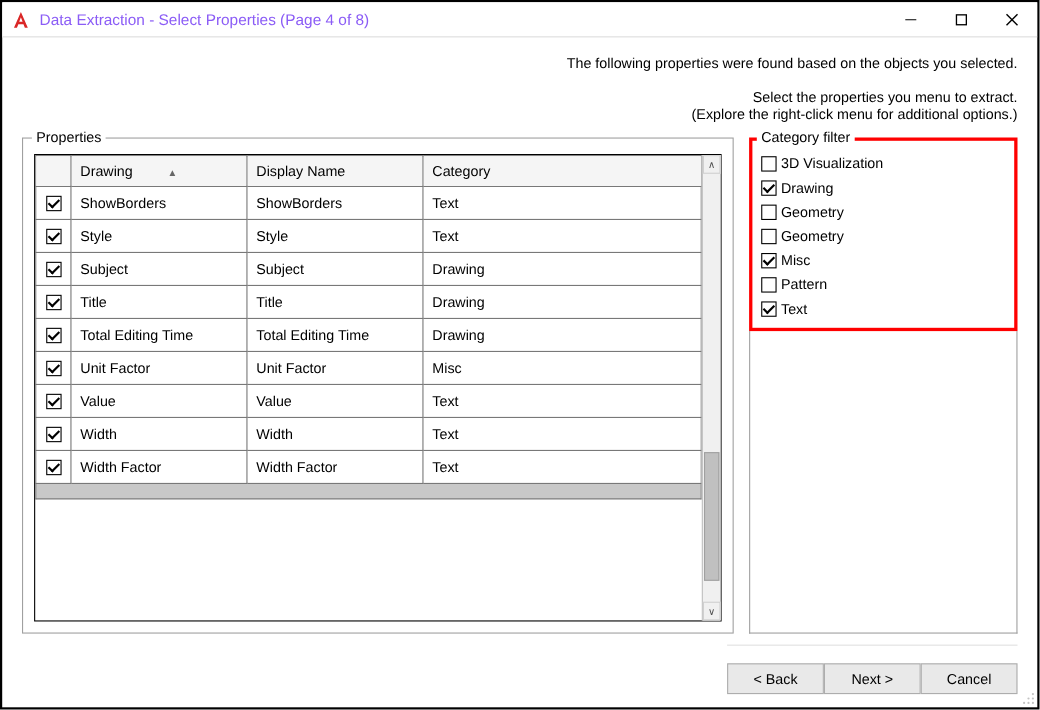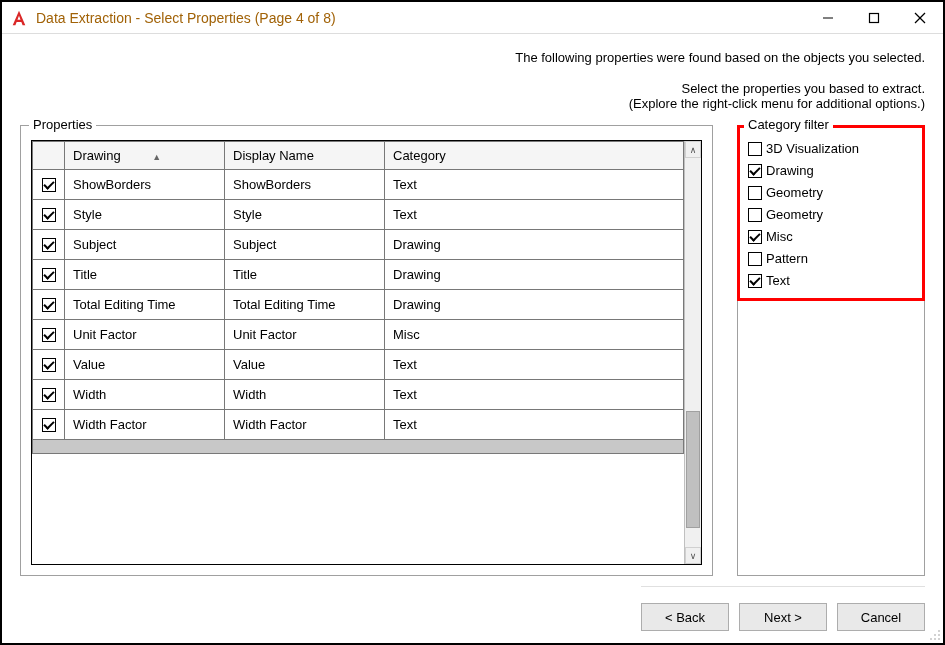--- a/index.html
+++ b/index.html
@@ -35,7 +35,7 @@
     .titlebar-icon svg { width: 18px; height: 18px; }
     .titlebar-title {
       font-size: 14px;
-      color: #a16207;
+      color: #8b5cf6;
       flex: 1;
     }
     .window-controls {

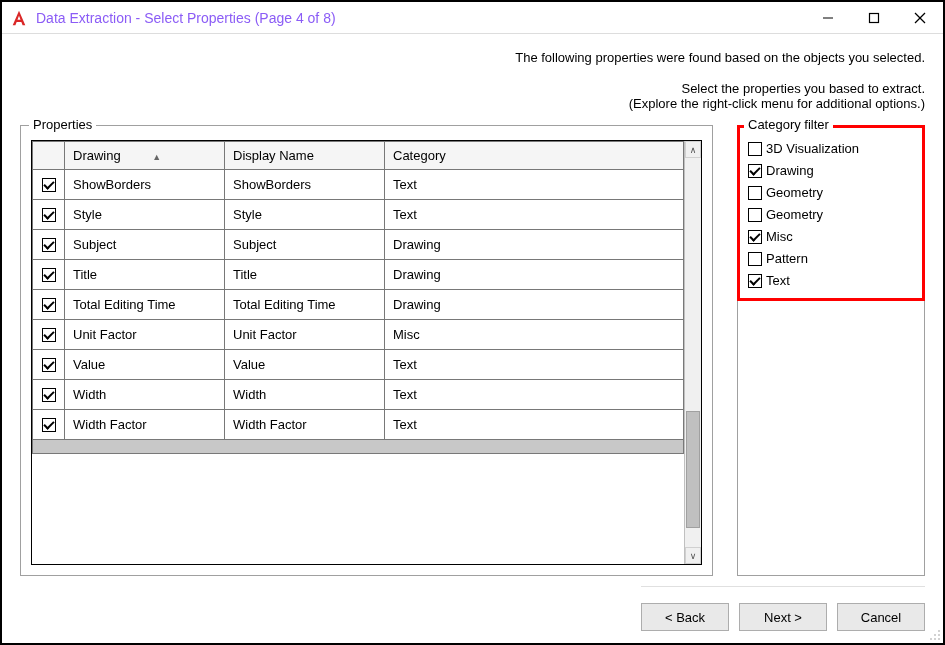--- a/index.html
+++ b/index.html
@@ -280,7 +280,7 @@
 
 <div class="content">
   <div class="intro-line1">The following properties were found based on the objects you selected.</div>
-  <div class="intro-line2">Select the properties you based to extract.</div>
+  <div class="intro-line2">Select the properties you menu to extract.</div>
   <div class="intro-line3">(Explore the right-click menu for additional options.)</div>
 
   <div class="main-area">

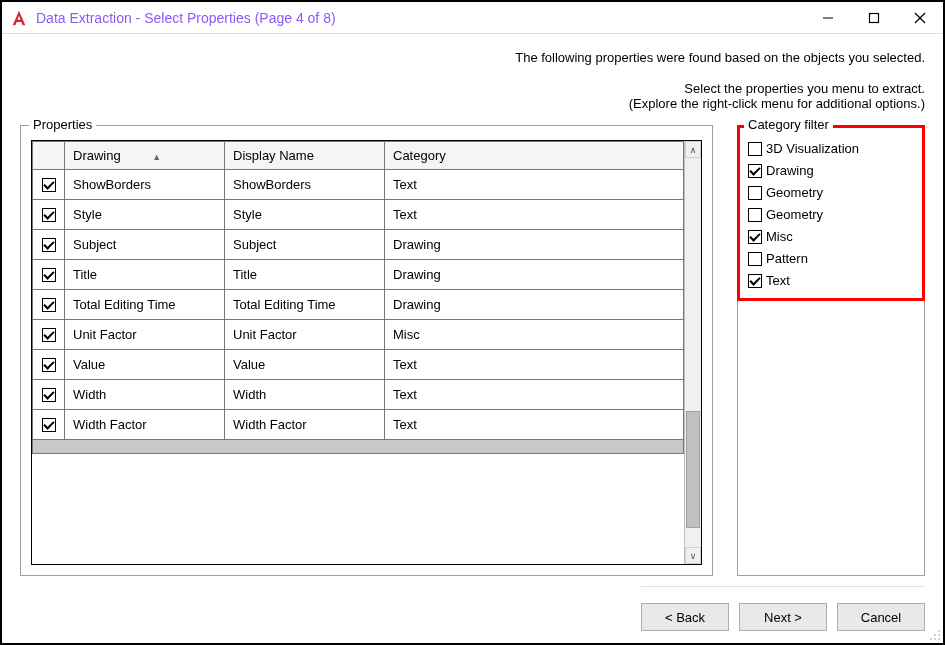--- a/index.html
+++ b/index.html
@@ -61,7 +61,7 @@
     .intro-line3 { font-size: 13px; margin-bottom: 14px; }
     .main-area {
       display: flex;
-      gap: 24px;
+      gap: 14px;
       flex: 1;
       min-height: 0;
     }

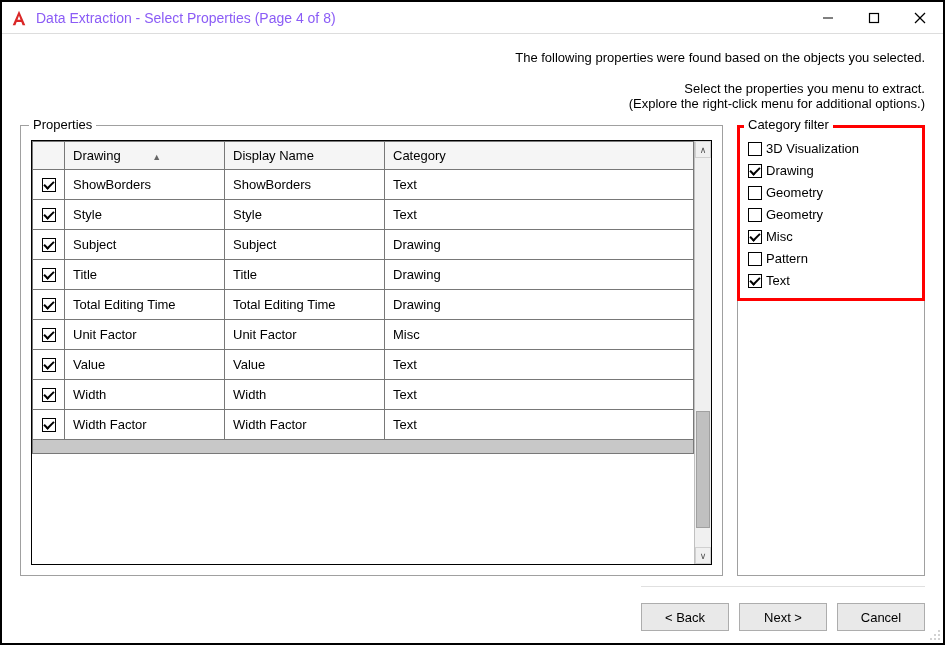--- a/index.html
+++ b/index.html
@@ -162,7 +162,7 @@
       border-top: none;
     }
     .category-col {
-      width: 188px;
+      width: 244px;
       display: flex;
       flex-direction: column;
     }

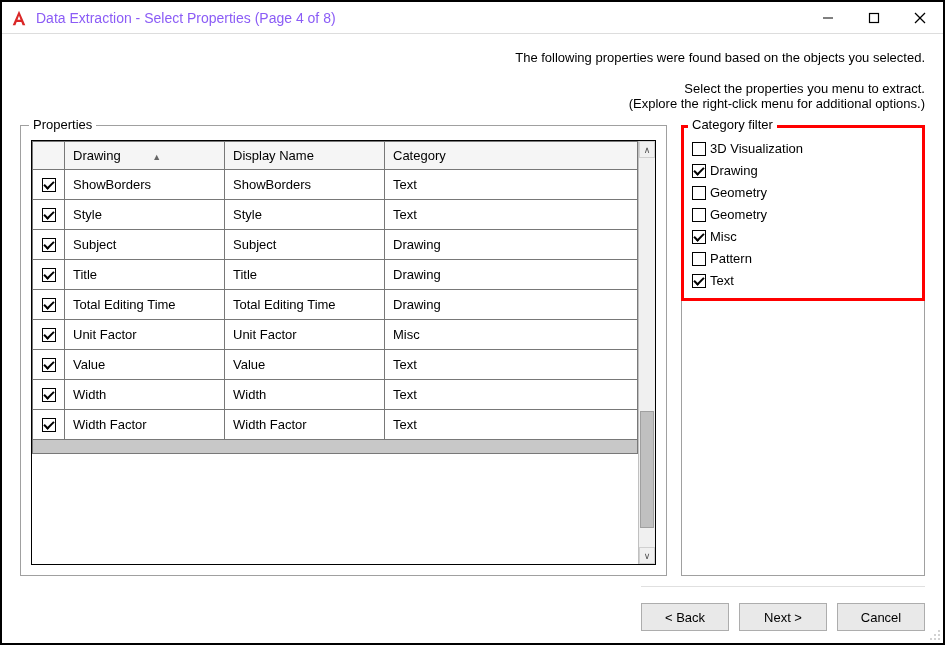--- a/index.html
+++ b/index.html
@@ -202,7 +202,6 @@
       display: flex;
       justify-content: flex-end;
       align-items: center;
-      gap: 10px;
       padding-top: 16px;
       border-top: 1px solid #e0e0e0;
       margin-top: 10px;

